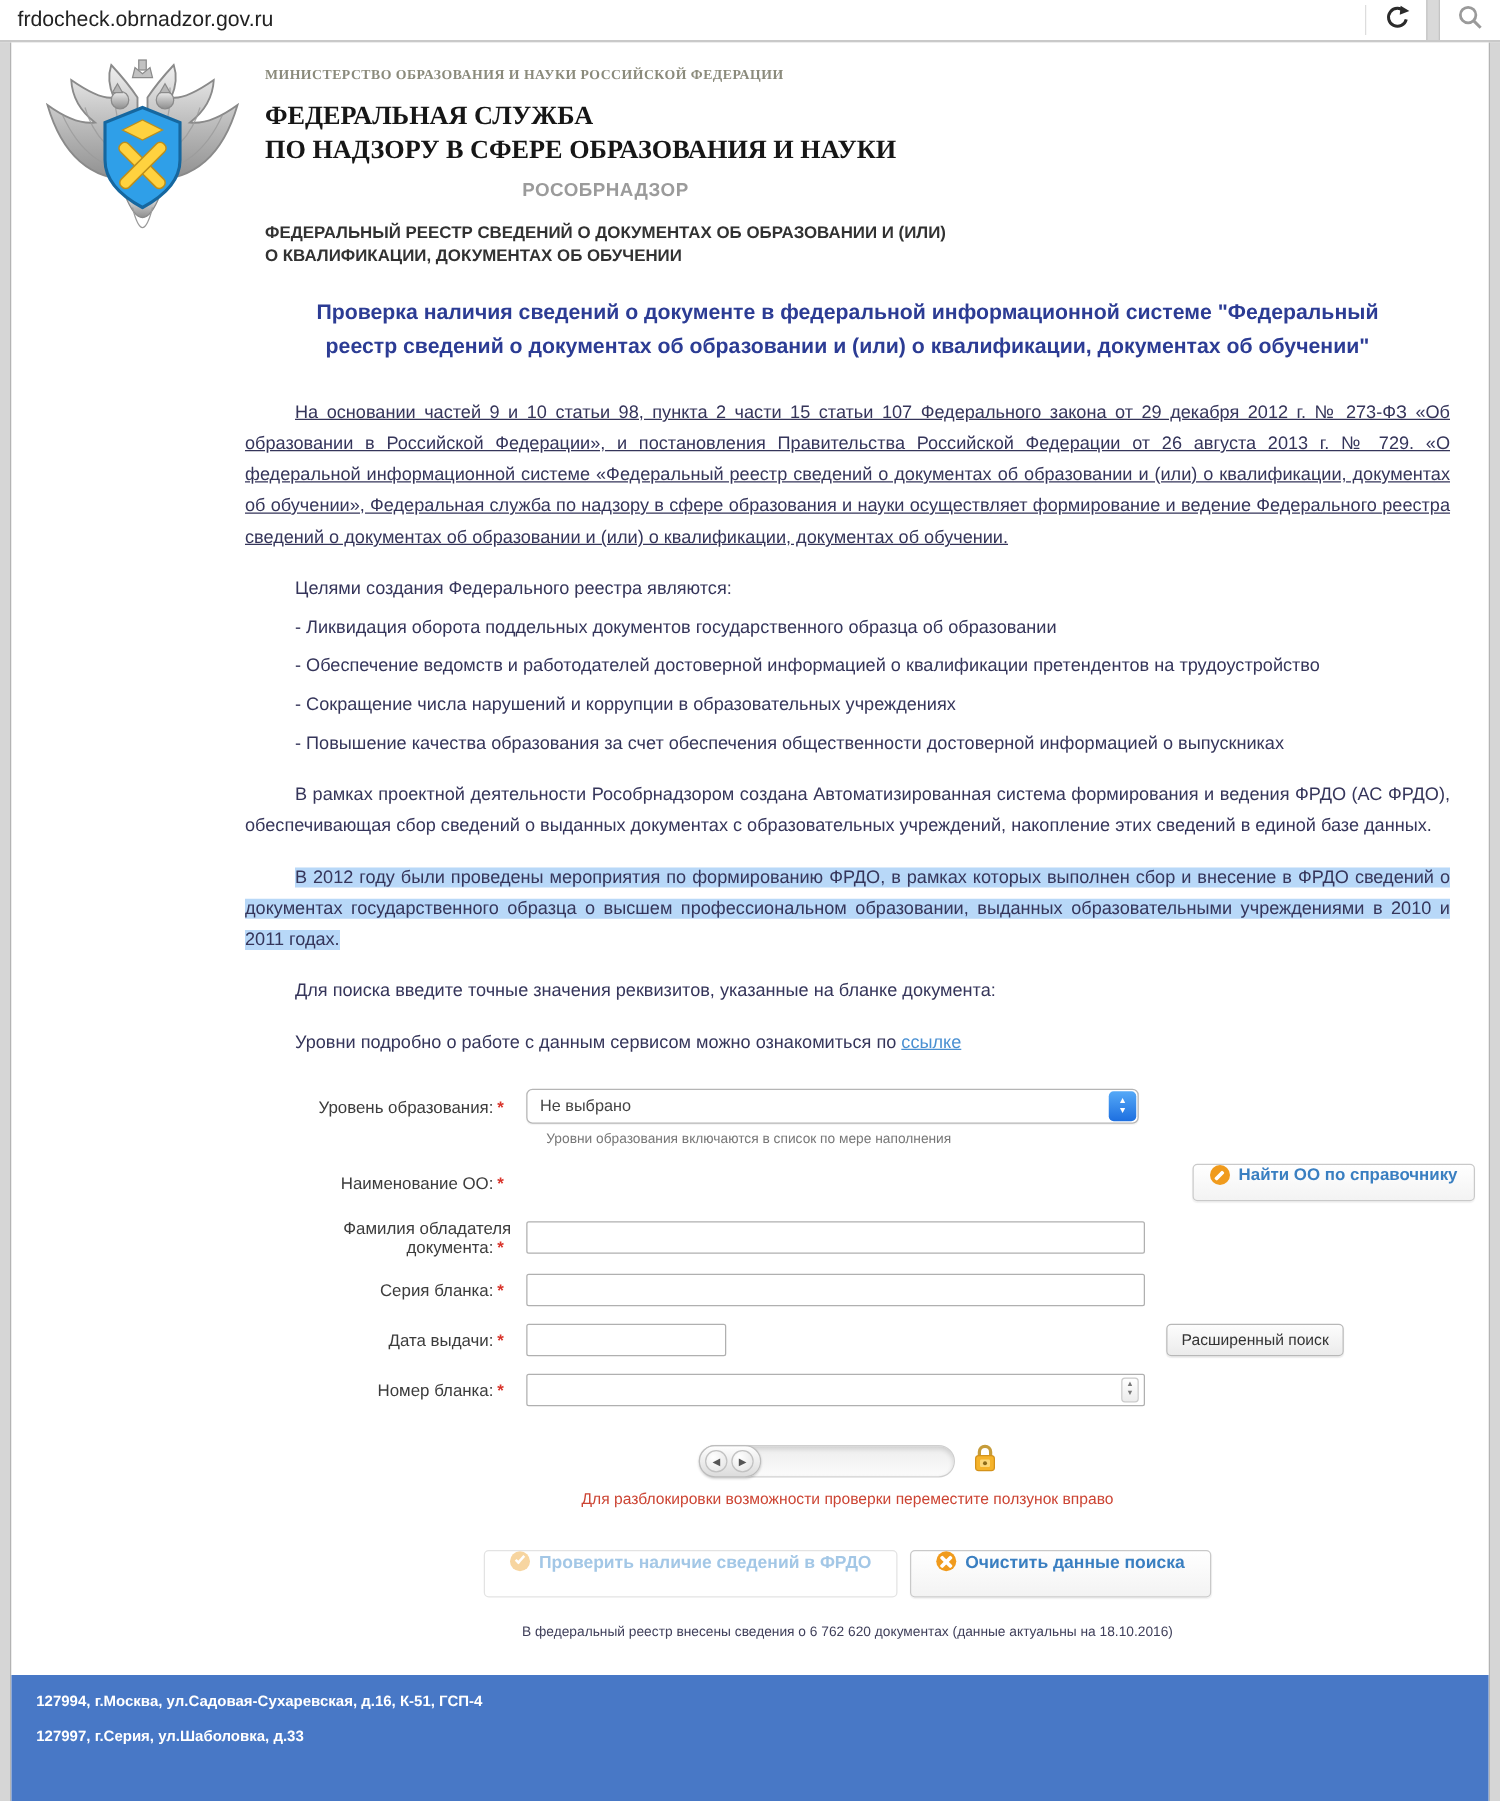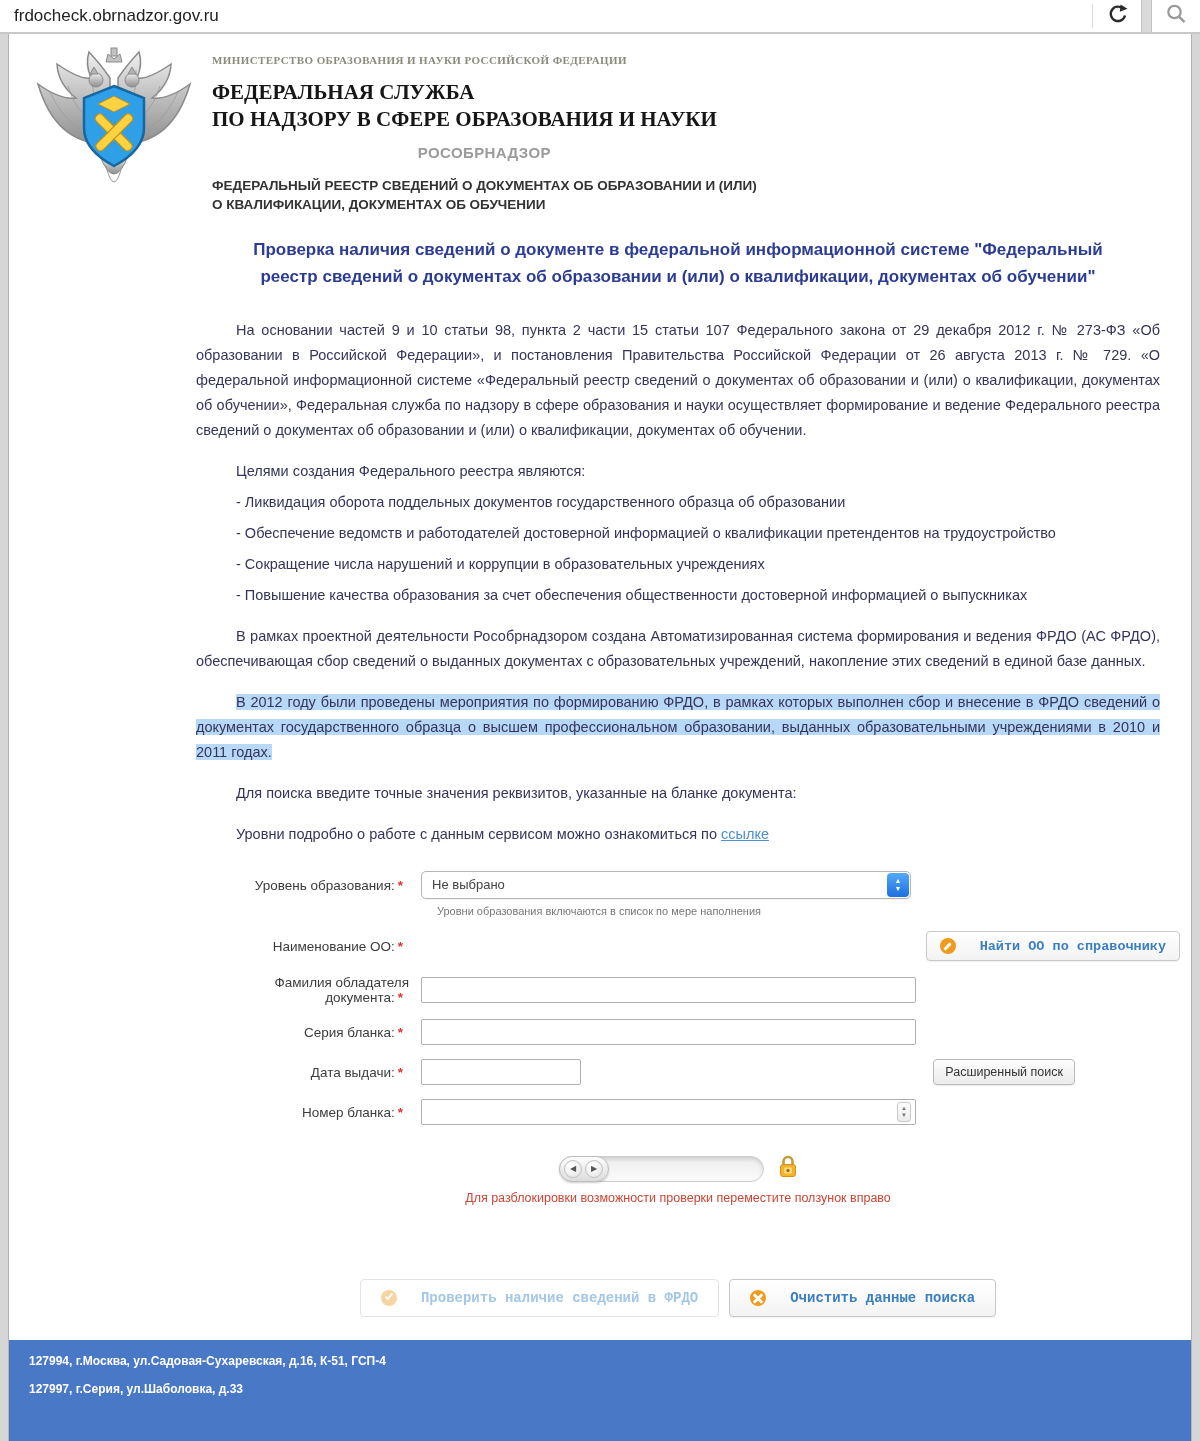--- a/index.html
+++ b/index.html
@@ -58,7 +58,7 @@
     font-size: 14.5px; line-height: 25px; color: #35355a;
     text-align: justify; text-indent: 40px;
   }
-  .para.first { margin-top: 28px; }
+  .para.first { margin-top: 28px; text-decoration: underline; }
   .para.nojust { text-align: left; }
   .goal-line { margin-top: 6px; font-size: 14.5px; line-height: 25px; color: #35355a; padding-left: 40px; }
   .goal-intro { margin-top: 16px; }

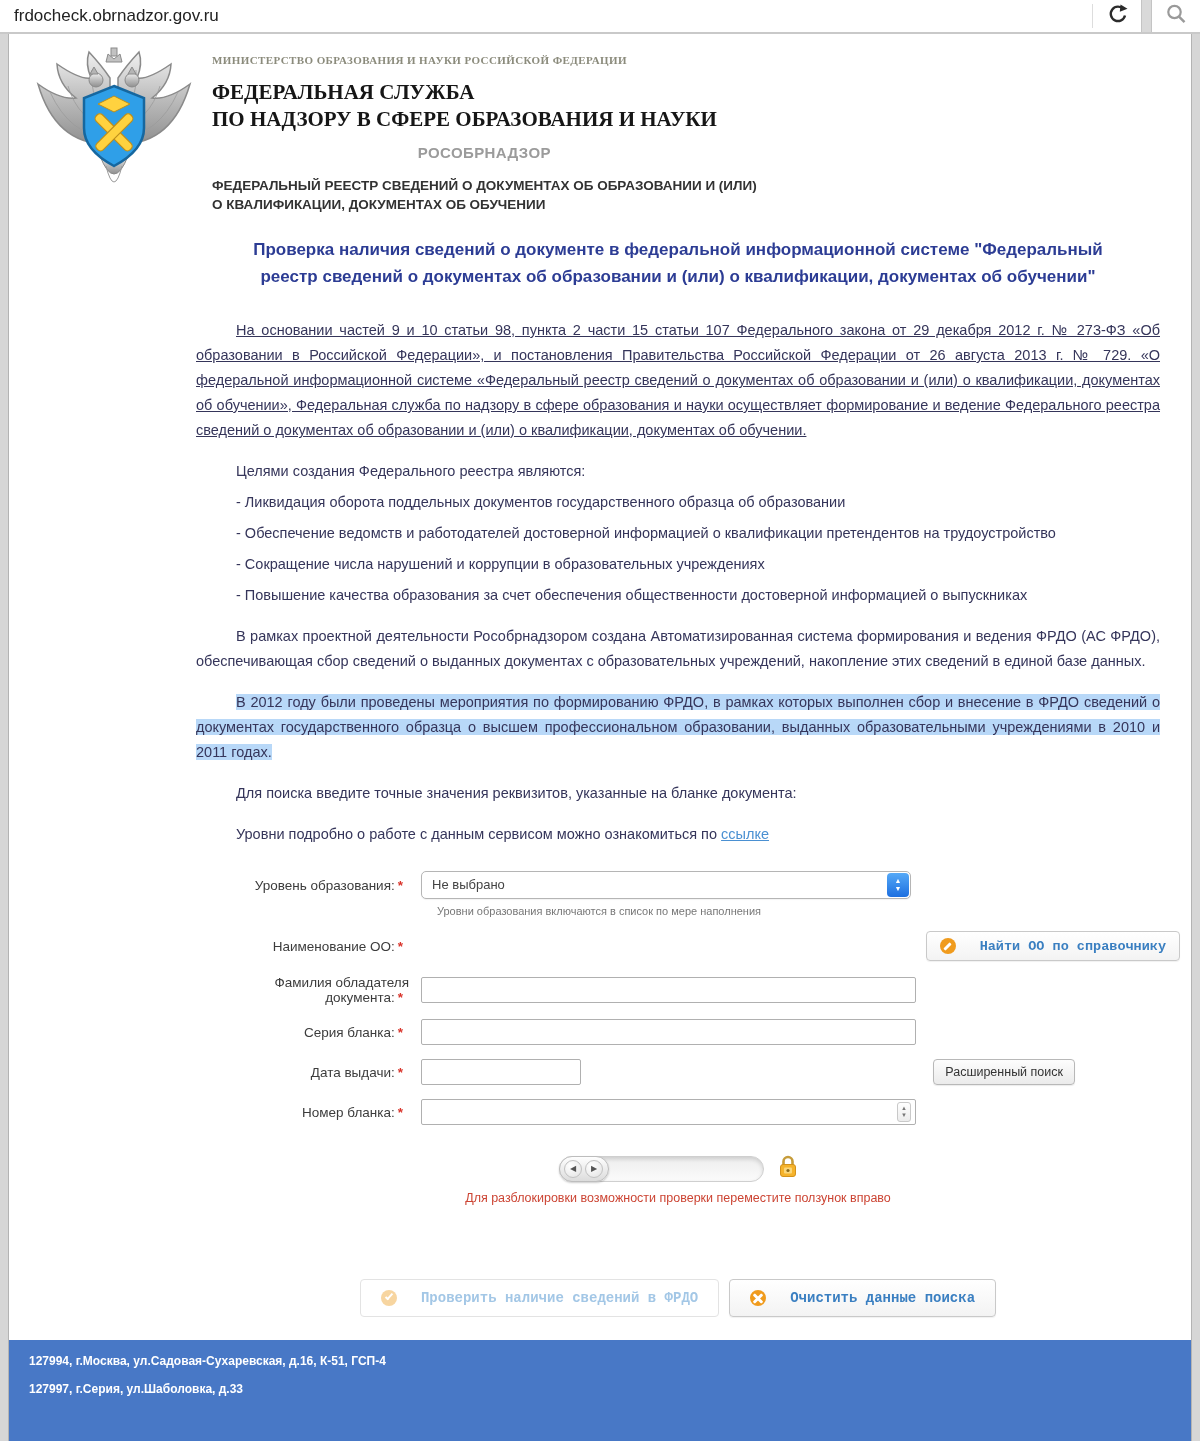--- a/index.html
+++ b/index.html
@@ -108,13 +108,13 @@
   .field-hint { margin: -8px 0 14px 241px; font-size: 11px; color: #777; }
 
   .btn {
-    display: inline-flex; align-items: center; gap: 24px;
+    display: inline-flex; gap: 7px;
     border: 1px solid #c9c9c9; border-radius: 4px;
     background: linear-gradient(#ffffff, #f3f3f3);
     font-size: 13.5px; color: #3a7fc1; font-weight: bold;
     padding: 0 13px; height: 30px; cursor: pointer;
     box-shadow: 0 1px 1px rgba(0,0,0,.06);
-    font-family: Liberation Mono, monospace;
+    font-family: Liberation Sans, sans-serif;
   }
   .btn .icircle {
     width: 16px; height: 16px; border-radius: 50%;

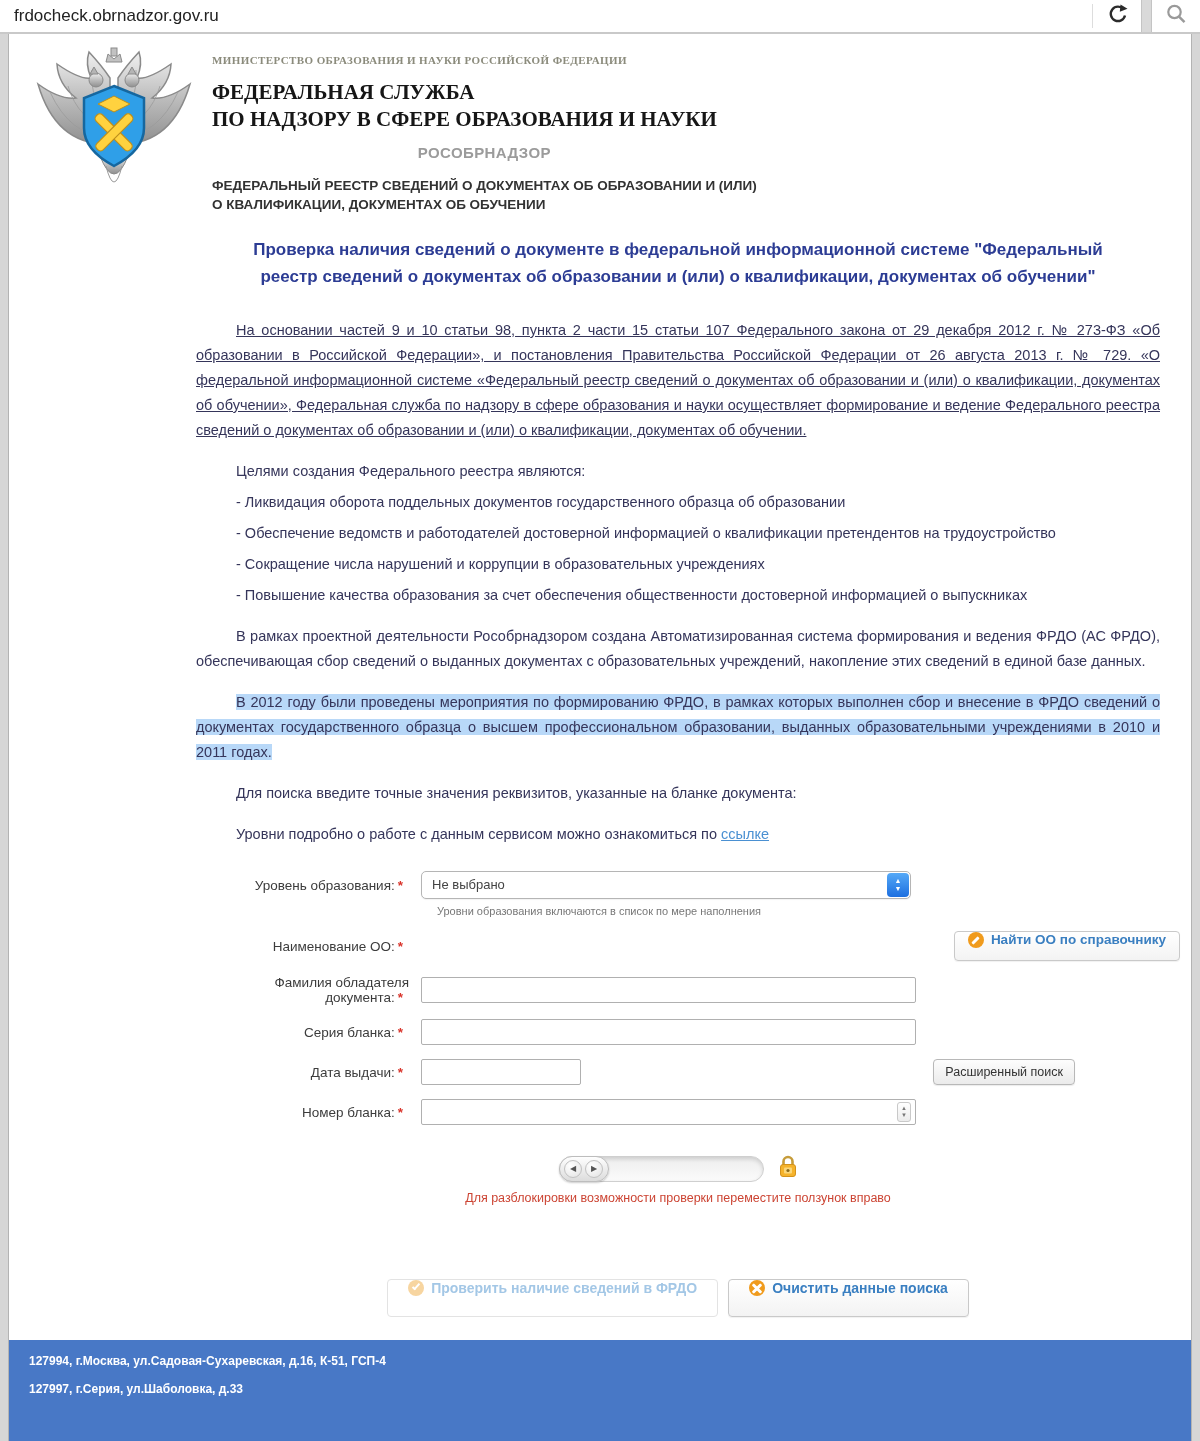--- a/index.html
+++ b/index.html
@@ -176,7 +176,7 @@
 
   
   .actions { margin-top: 34px; display: flex; justify-content: center; gap: 10px; }
-  .btn.big { height: 38px; font-size: 14px; padding: 0 20px; margin-top: 40px; }
+  .btn.big { height: 38px; font-size: 14px; padding: 0 20px; }
   .btn.disabled {
     border-color: #e3e3e3; background: #fff; color: #a3c7e6;
     box-shadow: none; cursor: default;

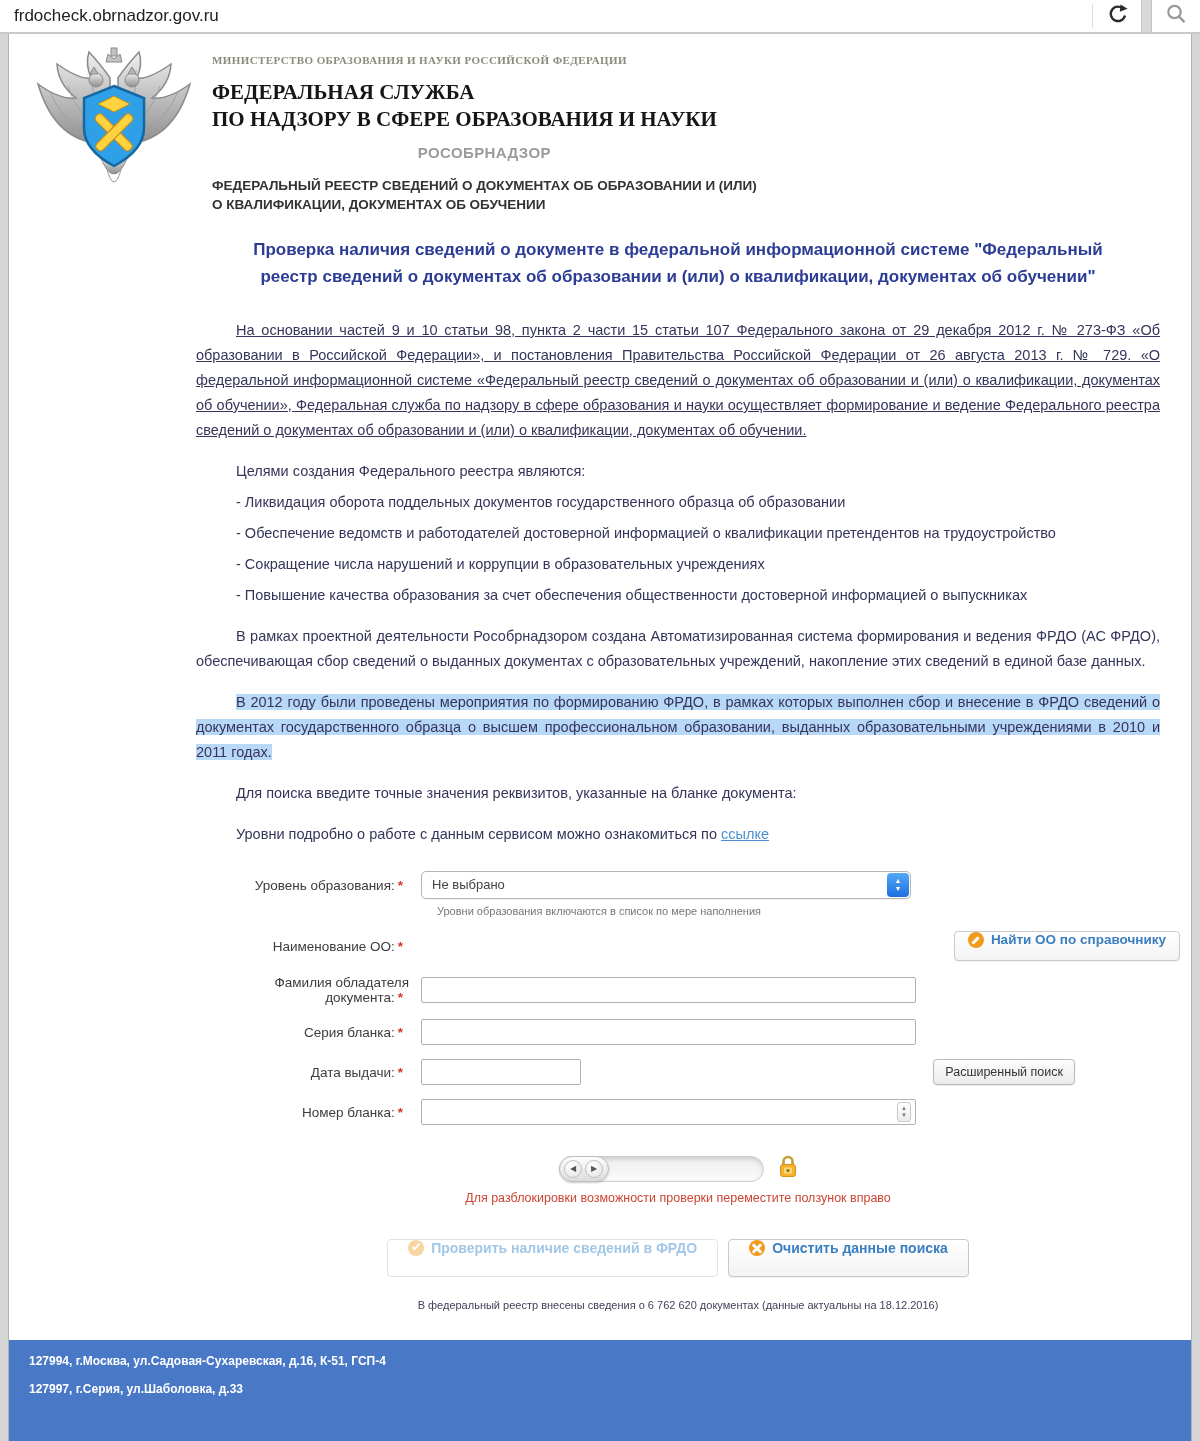--- a/index.html
+++ b/index.html
@@ -386,7 +386,7 @@
           </button>
         </div>
 
-        <div class="registry-note">В федеральный реестр внесены сведения о 6 762 620 документах (данные актуальны на 18.12.2016)</div>
+        <div class="registry-note">В федеральный реестр внесены сведения о 6 762 620 документах (данные актуальны на 18.10.2016)</div>
       </div>
     </div>
   </div>

